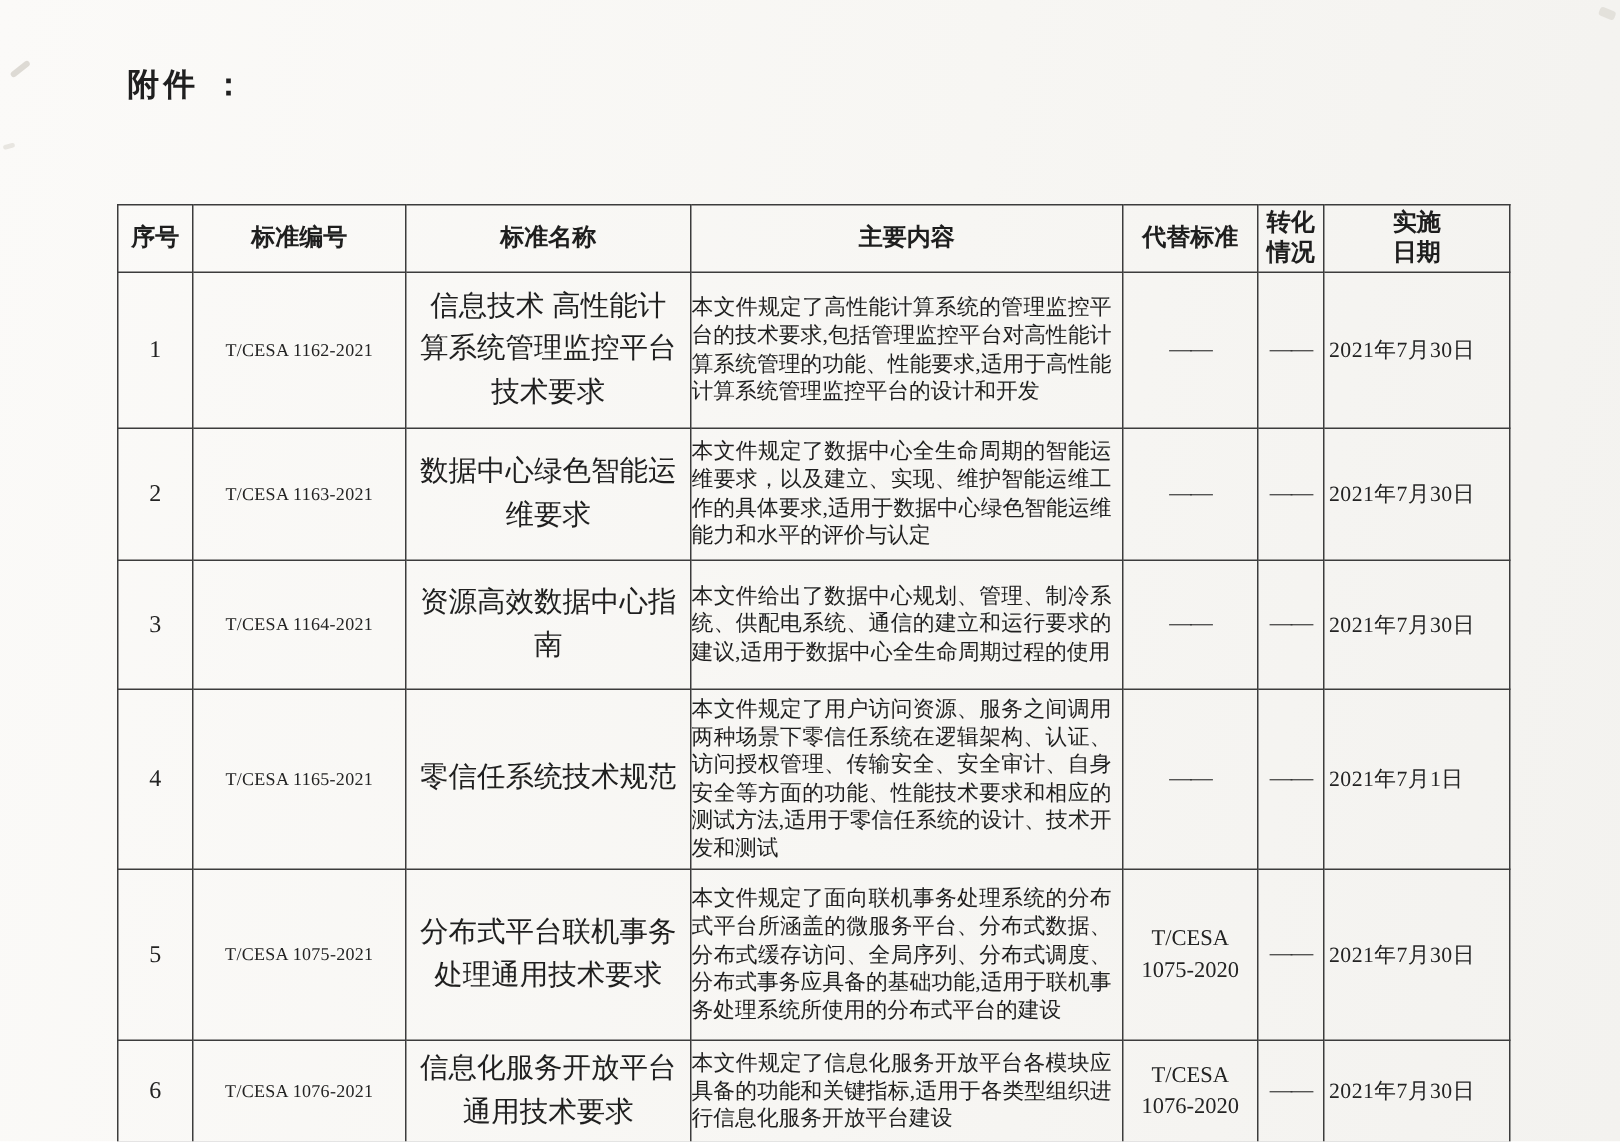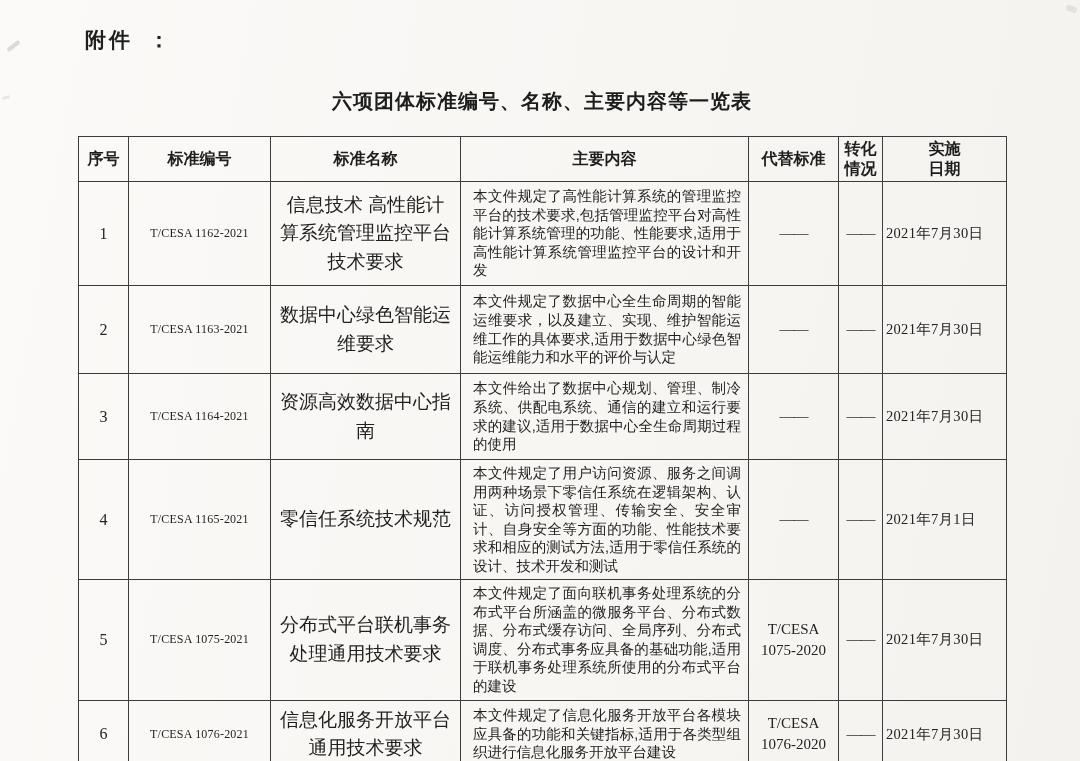--- a/index.html
+++ b/index.html
@@ -28,11 +28,11 @@
   .attachment {
     position: absolute;
     left: 85px;
-    top: 26px;
+    top: 42px;
     font-size: 21px;
     font-weight: bold;
     letter-spacing: 3px;
-    font-family: Liberation Mono, monospace;
+    font-family: Liberation Sans, sans-serif;
     color: #1f1f1f;
   }
   .doc-title {

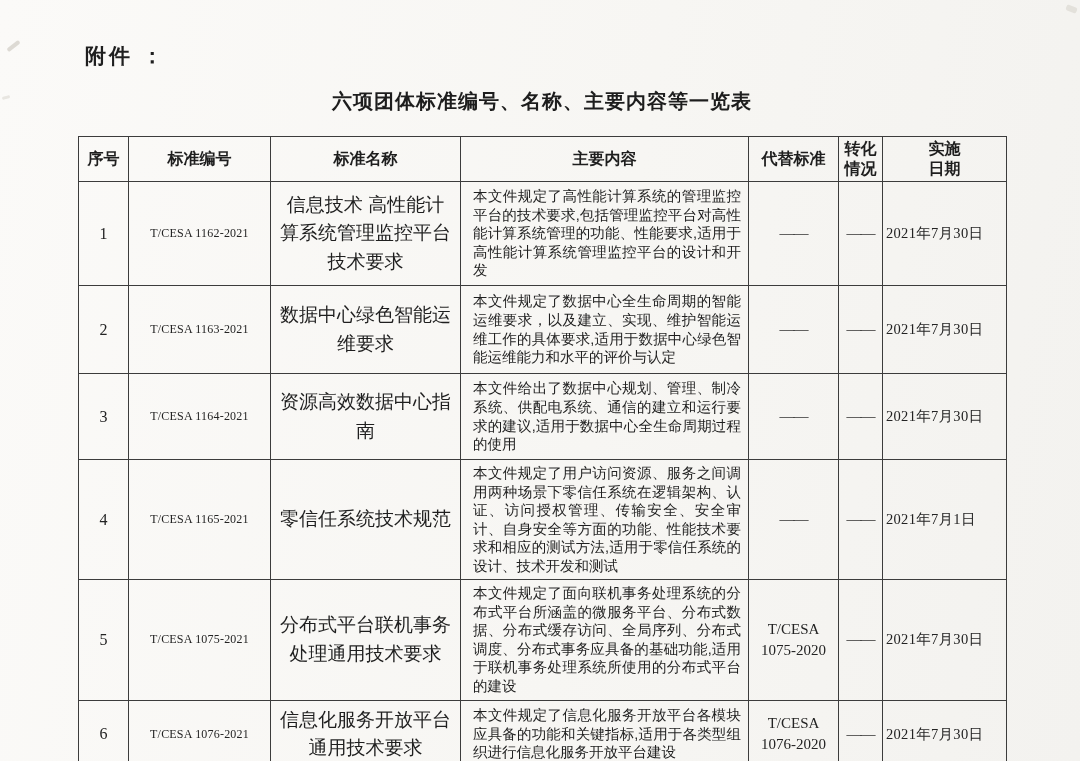--- a/index.html
+++ b/index.html
@@ -136,7 +136,6 @@
 
   <div class="attachment">附件 ：</div>
 
-  <div class="doc-title">六项团体标准编号、名称、主要内容等一览表</div>
 
   <table class="std-table">
     <colgroup>

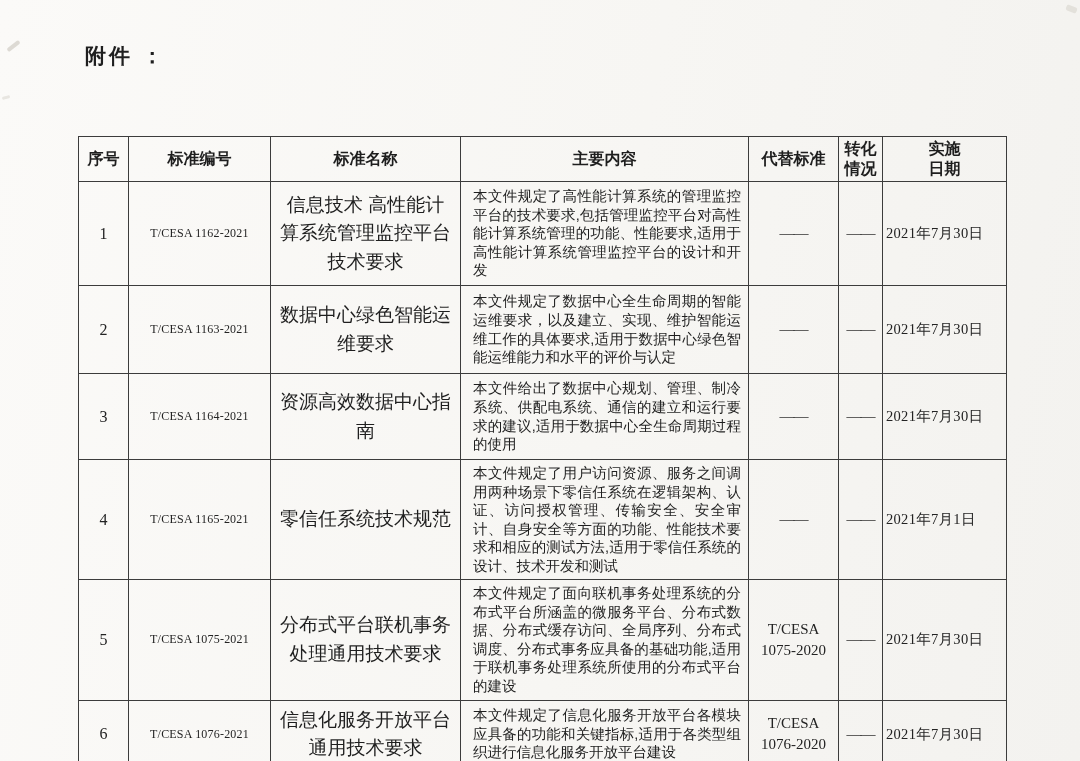--- a/index.html
+++ b/index.html
@@ -102,8 +102,8 @@
     text-align: justify;
     font-size: 14.5px;
     line-height: 1.28;
-    padding: 4px 7px 4px 12px;
-    font-family: Liberation Sans, sans-serif;
+    padding: 4px 7px 4px 0;
+    font-family: Liberation Serif, serif;
     color: #1f1f1f;
   }
   td.c-replaced {

